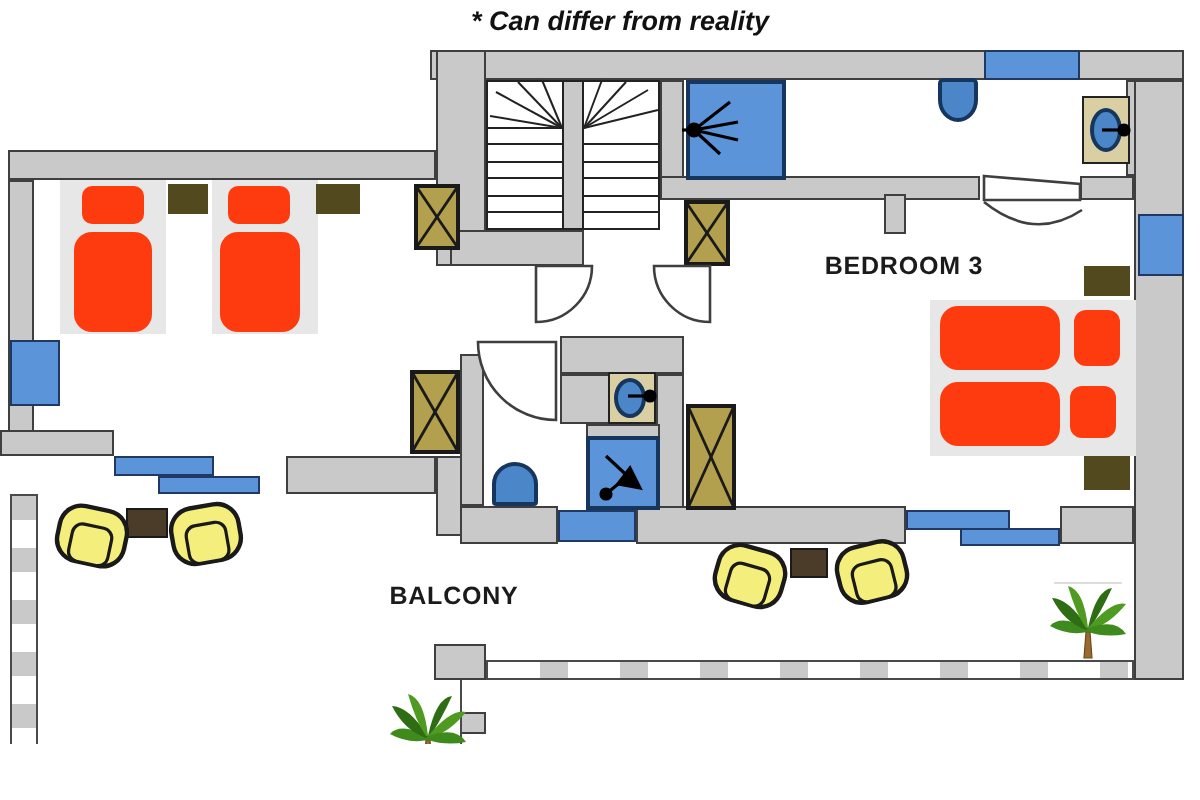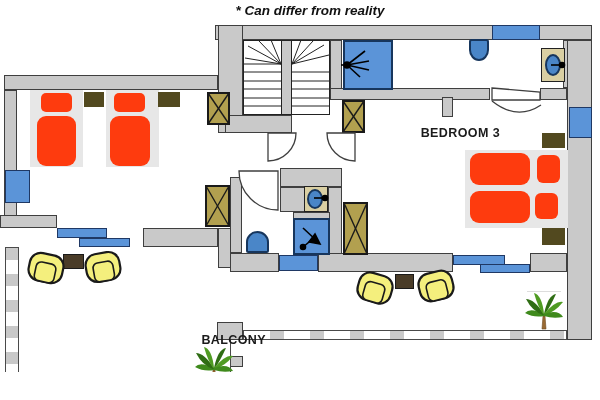--- a/index.html
+++ b/index.html
@@ -18,7 +18,7 @@
   .sinkbox{background:#d9cfa3;border:1px solid #222;z-index:3;}
   .sinkbowl{background:#4a86c8;border:2px solid #17365d;border-radius:50%;z-index:4;}
   .rail{border:1px solid #4a4a4a;z-index:2;}
-  .label{font-weight:bold;font-size:12.5px;color:#1b1b1b;letter-spacing:.4px;text-align:right;z-index:6;}
+  .label{font-weight:bold;font-size:12.5px;color:#1b1b1b;letter-spacing:.4px;text-align:center;z-index:6;}
   .note{font-style:italic;font-weight:bold;font-size:13.5px;color:#111;text-align:center;z-index:6;}
   #lines{position:absolute;left:0;top:0;z-index:5;}
 </style>

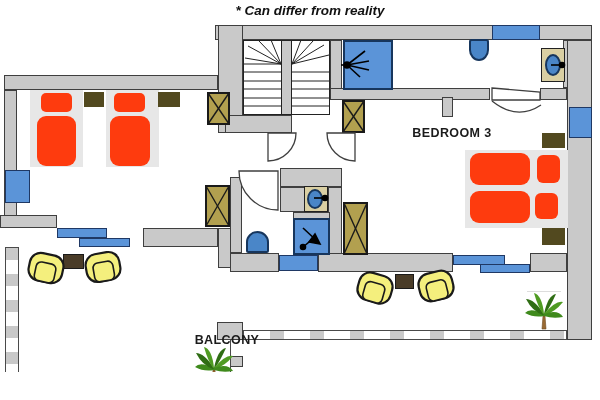--- a/index.html
+++ b/index.html
@@ -193,7 +193,7 @@
 
   <div class="abs note" style="left:220px;top:3px;width:180px;">* Can differ from reality</div>
   <div class="abs label" style="left:404px;top:126px;width:96px;">BEDROOM 3</div>
-  <div class="abs label" style="left:188px;top:291px;width:78px;margin-top:42px;">BALCONY</div>
+  <div class="abs label" style="left:188px;top:291px;width:78px;">BALCONY</div>
 </div>
 
 </body></html>

